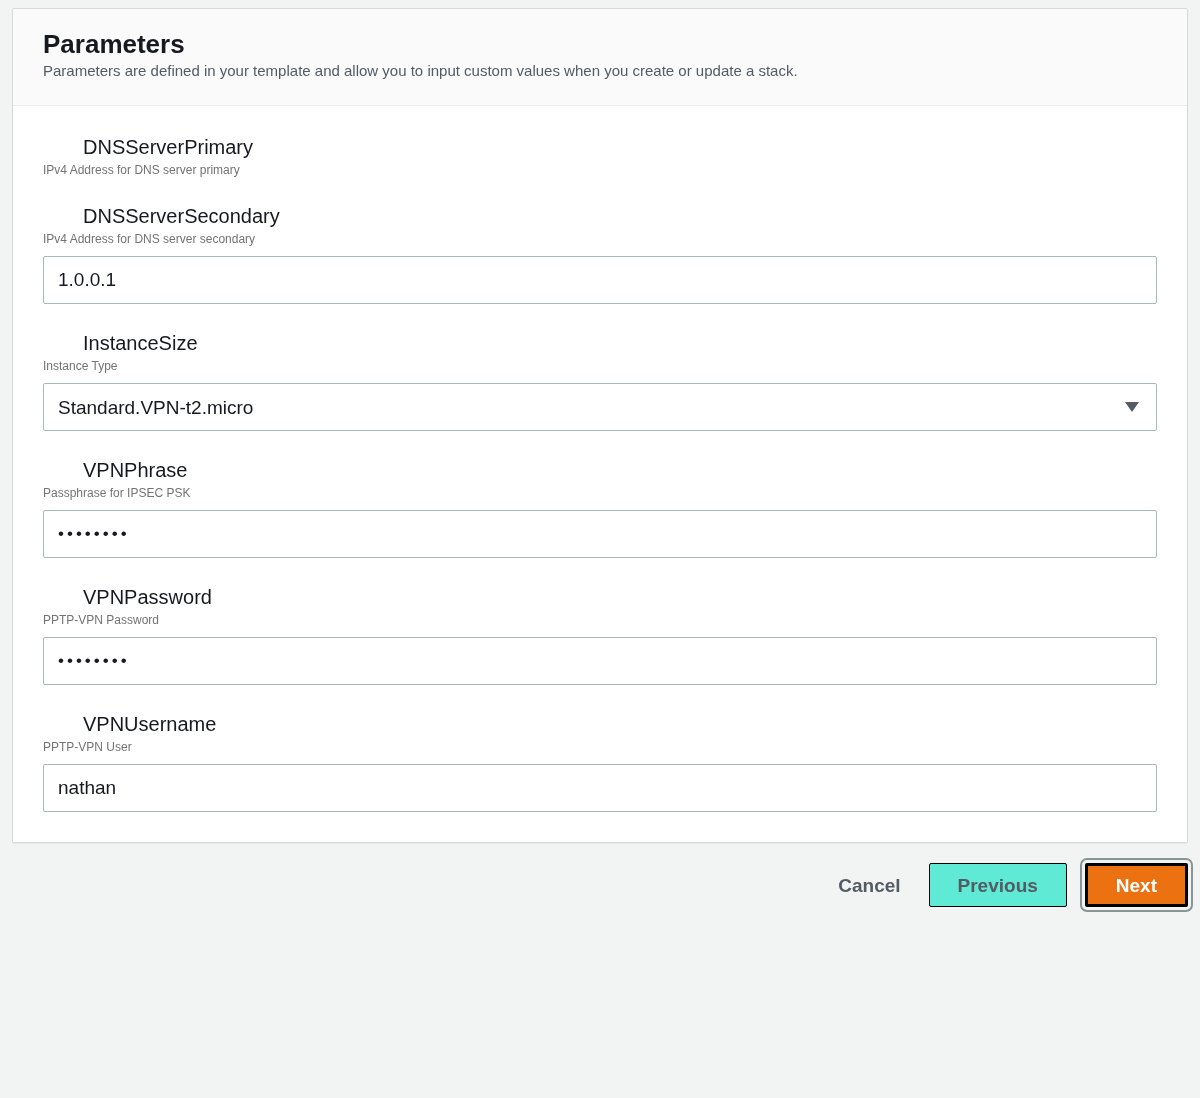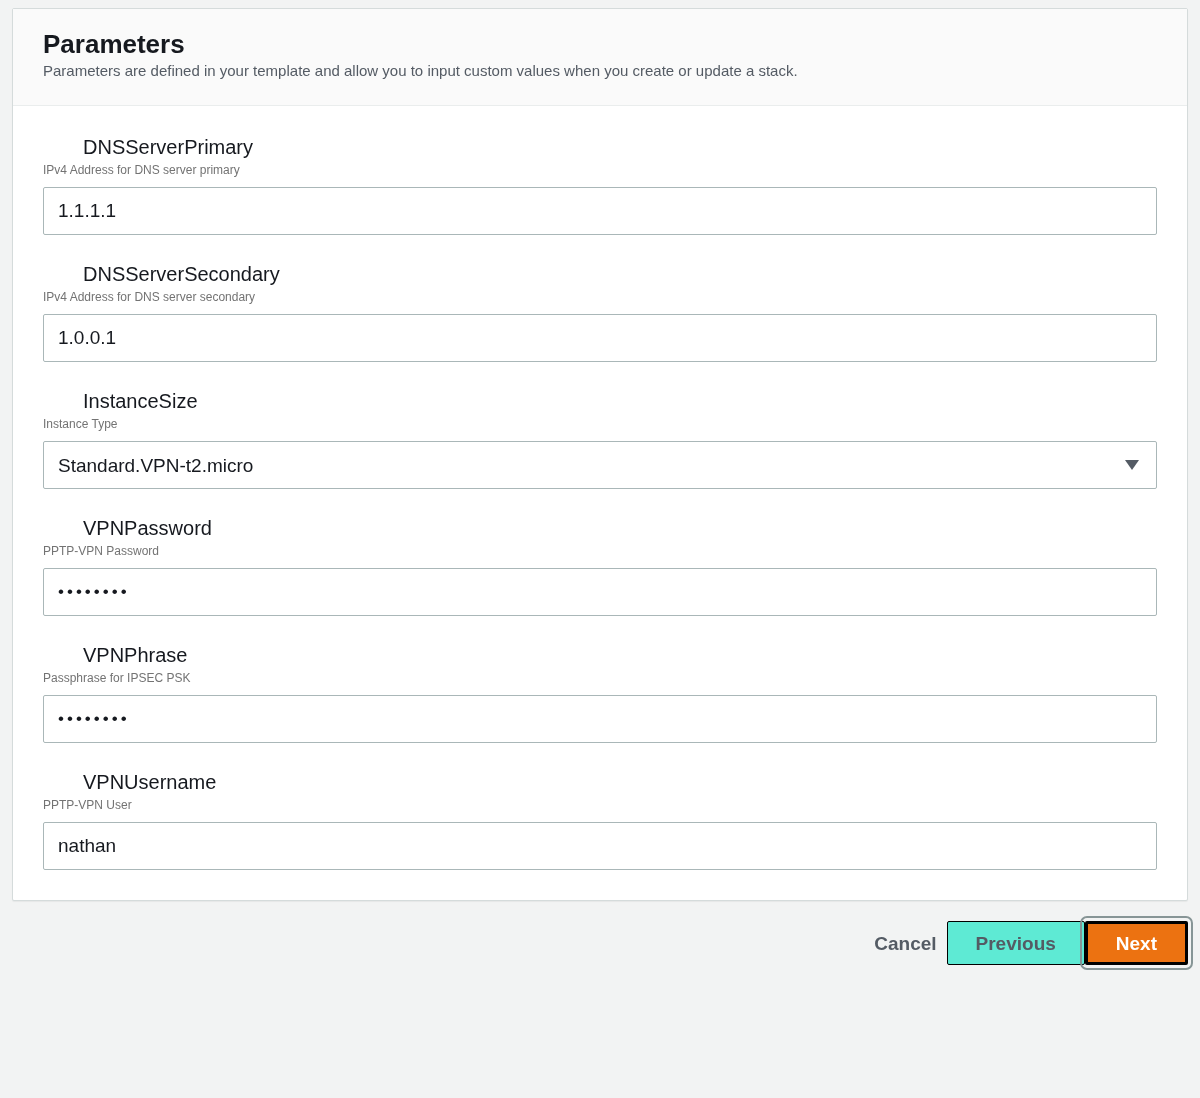--- a/index.html
+++ b/index.html
@@ -151,7 +151,6 @@
     <div class="form-group">
       <label class="field-label">DNSServerPrimary</label>
       <span class="field-hint">IPv4 Address for DNS server primary</span>
-      <input type="text" class="text-input" value="1.1.1.1" style="">
     </div>
 
     <div class="form-group">

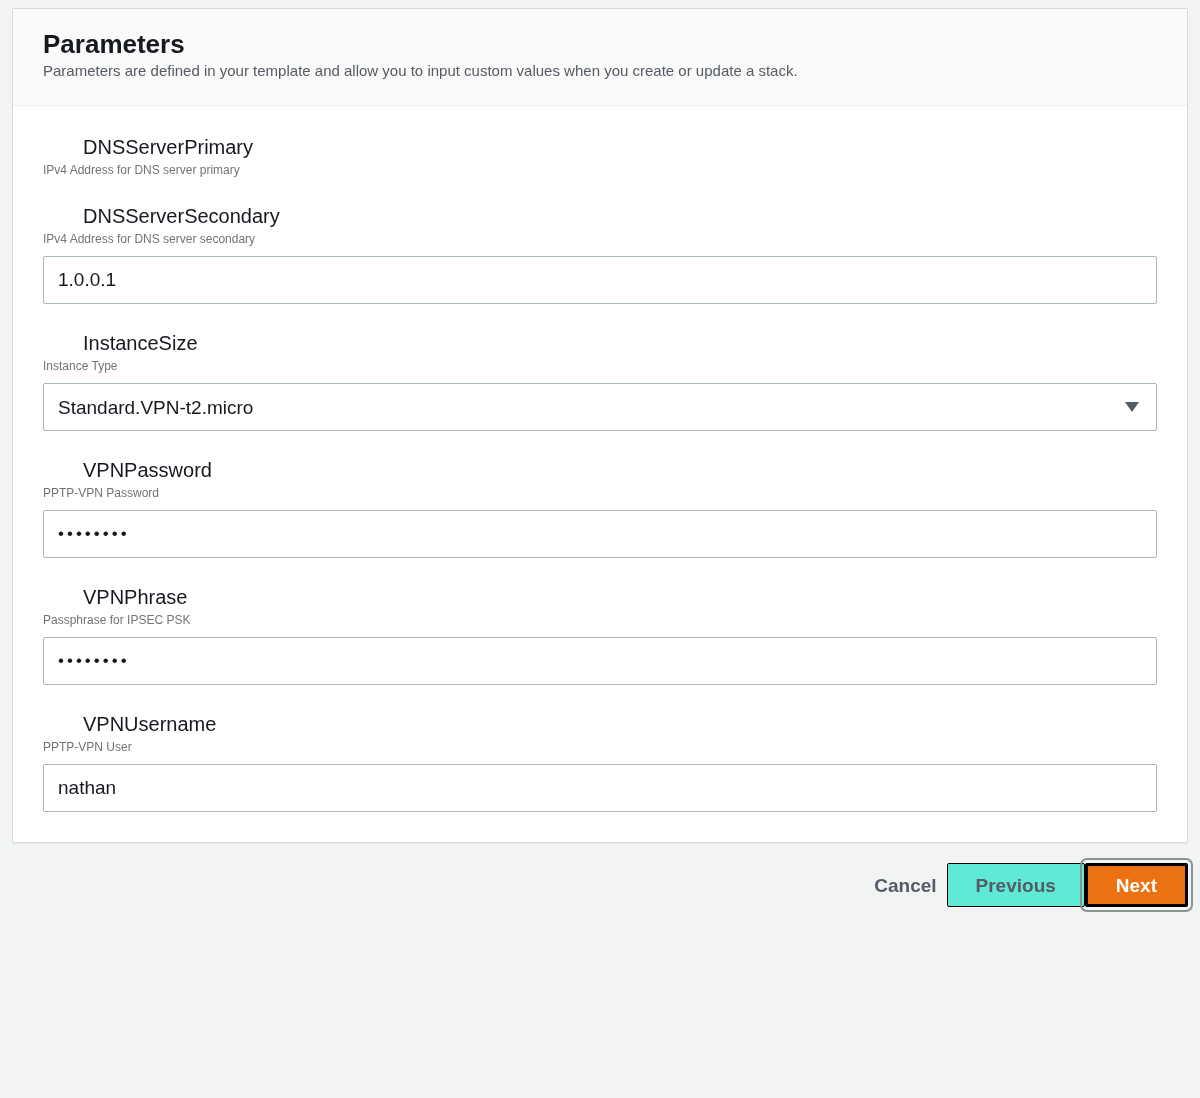--- a/index.html
+++ b/index.html
@@ -175,14 +175,14 @@
     </div>
 
     <div class="form-group">
+      <label class="field-label">VPNPhrase</label>
+      <span class="field-hint">Passphrase for IPSEC PSK</span>
+      <input type="password" class="text-input" value="••••••••" style="">
+    </div>
+
+    <div class="form-group">
       <label class="field-label">VPNPassword</label>
       <span class="field-hint">PPTP-VPN Password</span>
-      <input type="password" class="text-input" value="••••••••" style="">
-    </div>
-
-    <div class="form-group">
-      <label class="field-label">VPNPhrase</label>
-      <span class="field-hint">Passphrase for IPSEC PSK</span>
       <input type="password" class="text-input" value="••••••••" style="">
     </div>
 

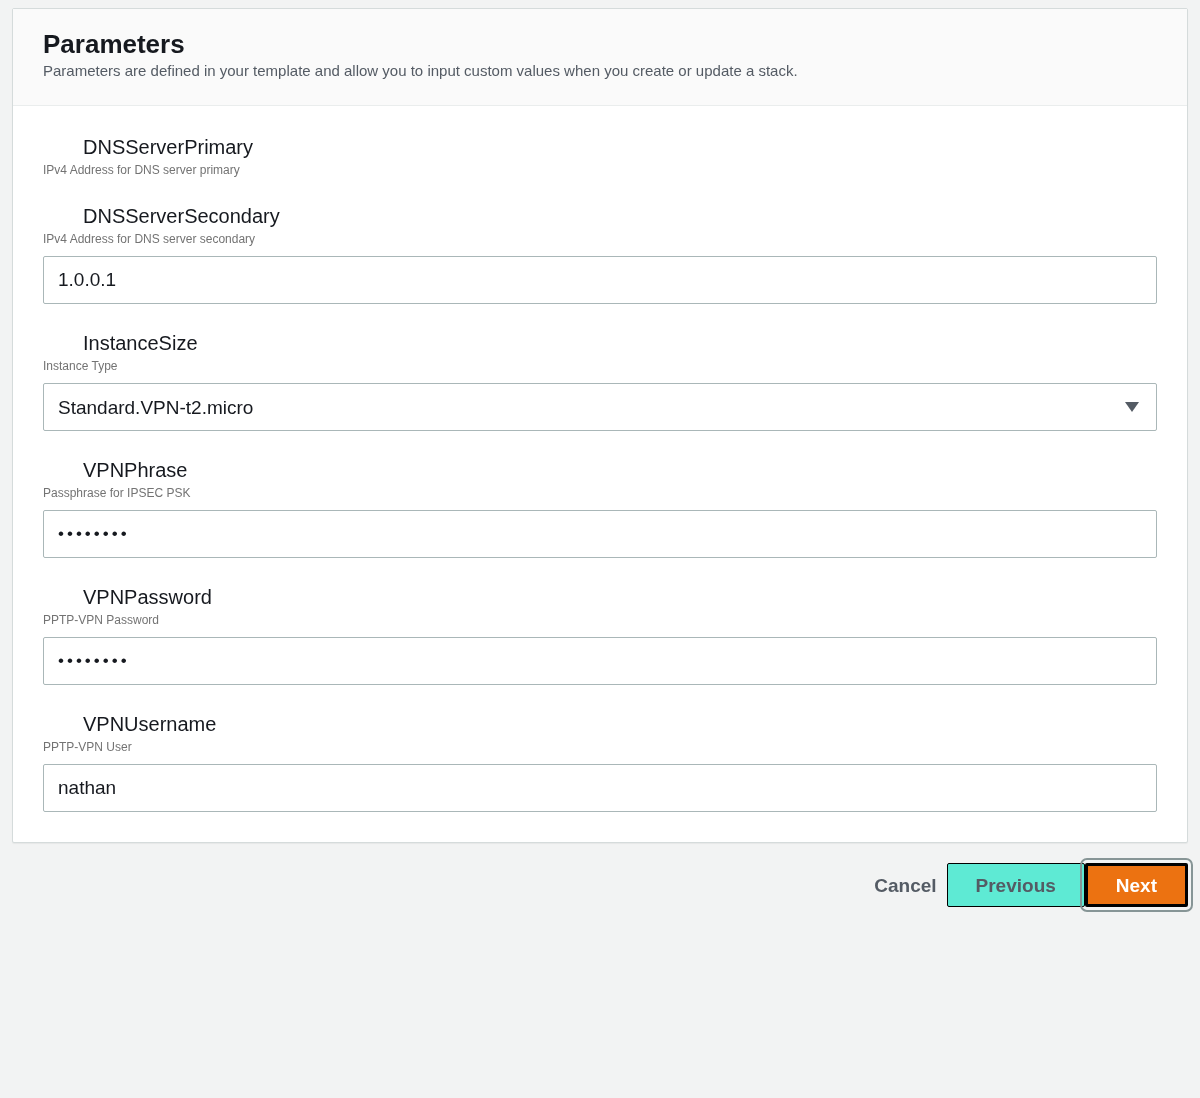--- a/index.html
+++ b/index.html
@@ -100,6 +100,7 @@
       display: flex;
       justify-content: flex-end;
       align-items: center;
+      gap: 18px;
       padding: 0 12px 18px 12px;
     }
     .btn {

